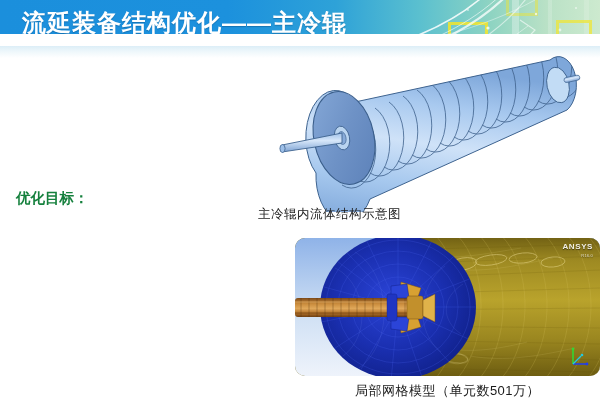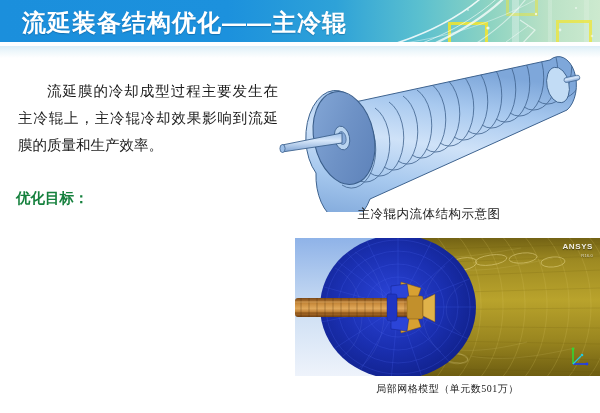--- a/index.html
+++ b/index.html
@@ -22,7 +22,7 @@
   
   .header{
     position:absolute;left:0;top:0;
-    width:600px;height:42px;
+    width:600px;height:34px;
     background:linear-gradient(90deg,
         #1b8fdc 0%,
         #1c91dd 38%,

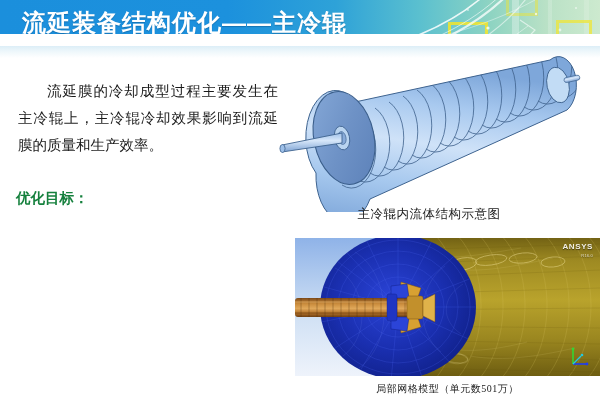--- a/index.html
+++ b/index.html
@@ -167,7 +167,6 @@
   </div>
   <div class="hdr-under"></div>
 
-  <div class="body-text">流延膜的冷却成型过程主要发生在主冷辊上，主冷辊冷却效果影响到流延膜的质量和生产效率。</div>
 
   <div class="goal-label">优化目标：</div>
 

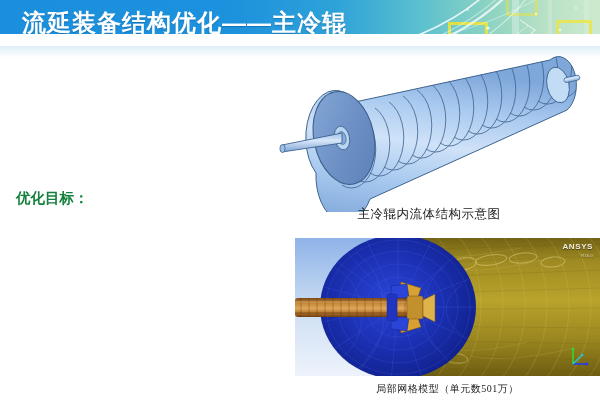--- a/index.html
+++ b/index.html
@@ -98,7 +98,6 @@
   }
   .cad-caption{
     position:absolute;left:258px;top:206px;width:342px;
-    text-align:center;
     font-size:12.5px;color:#1a1a1a;
     font-family:"DejaVu Sans","Liberation Sans",sans-serif;
     letter-spacing:.5px;

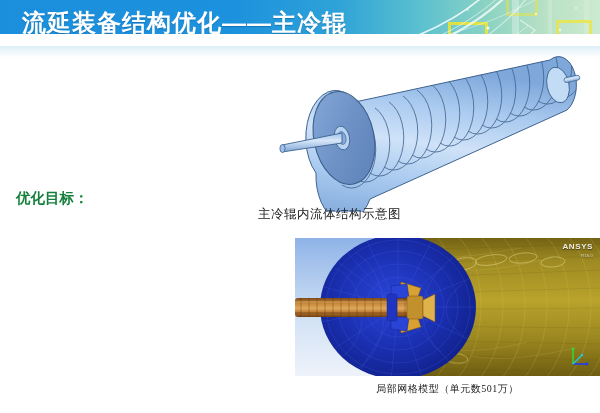--- a/index.html
+++ b/index.html
@@ -109,6 +109,7 @@
     width:305px;height:138px;
     overflow:hidden;
     background:#6b5f12;
+    border-radius:10px;
   }
   .mesh-caption{
     position:absolute;left:295px;top:382px;width:305px;

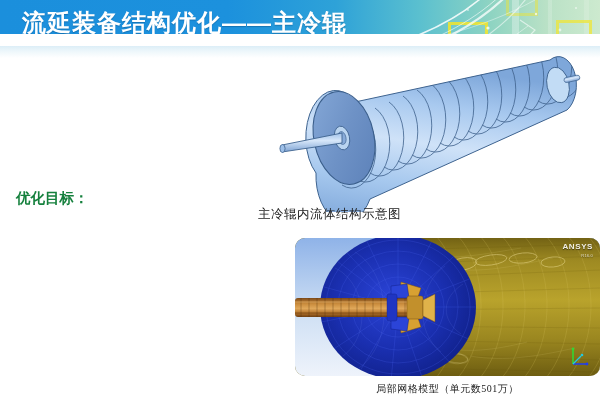--- a/index.html
+++ b/index.html
@@ -114,8 +114,8 @@
   .mesh-caption{
     position:absolute;left:295px;top:382px;width:305px;
     text-align:center;
-    font-size:10px;color:#1a1a1a;
-    font-family:Liberation Serif, serif;
+    font-size:13px;color:#1a1a1a;
+    font-family:Liberation Sans, sans-serif;
     letter-spacing:.5px;
   }
   .ansys-logo{

